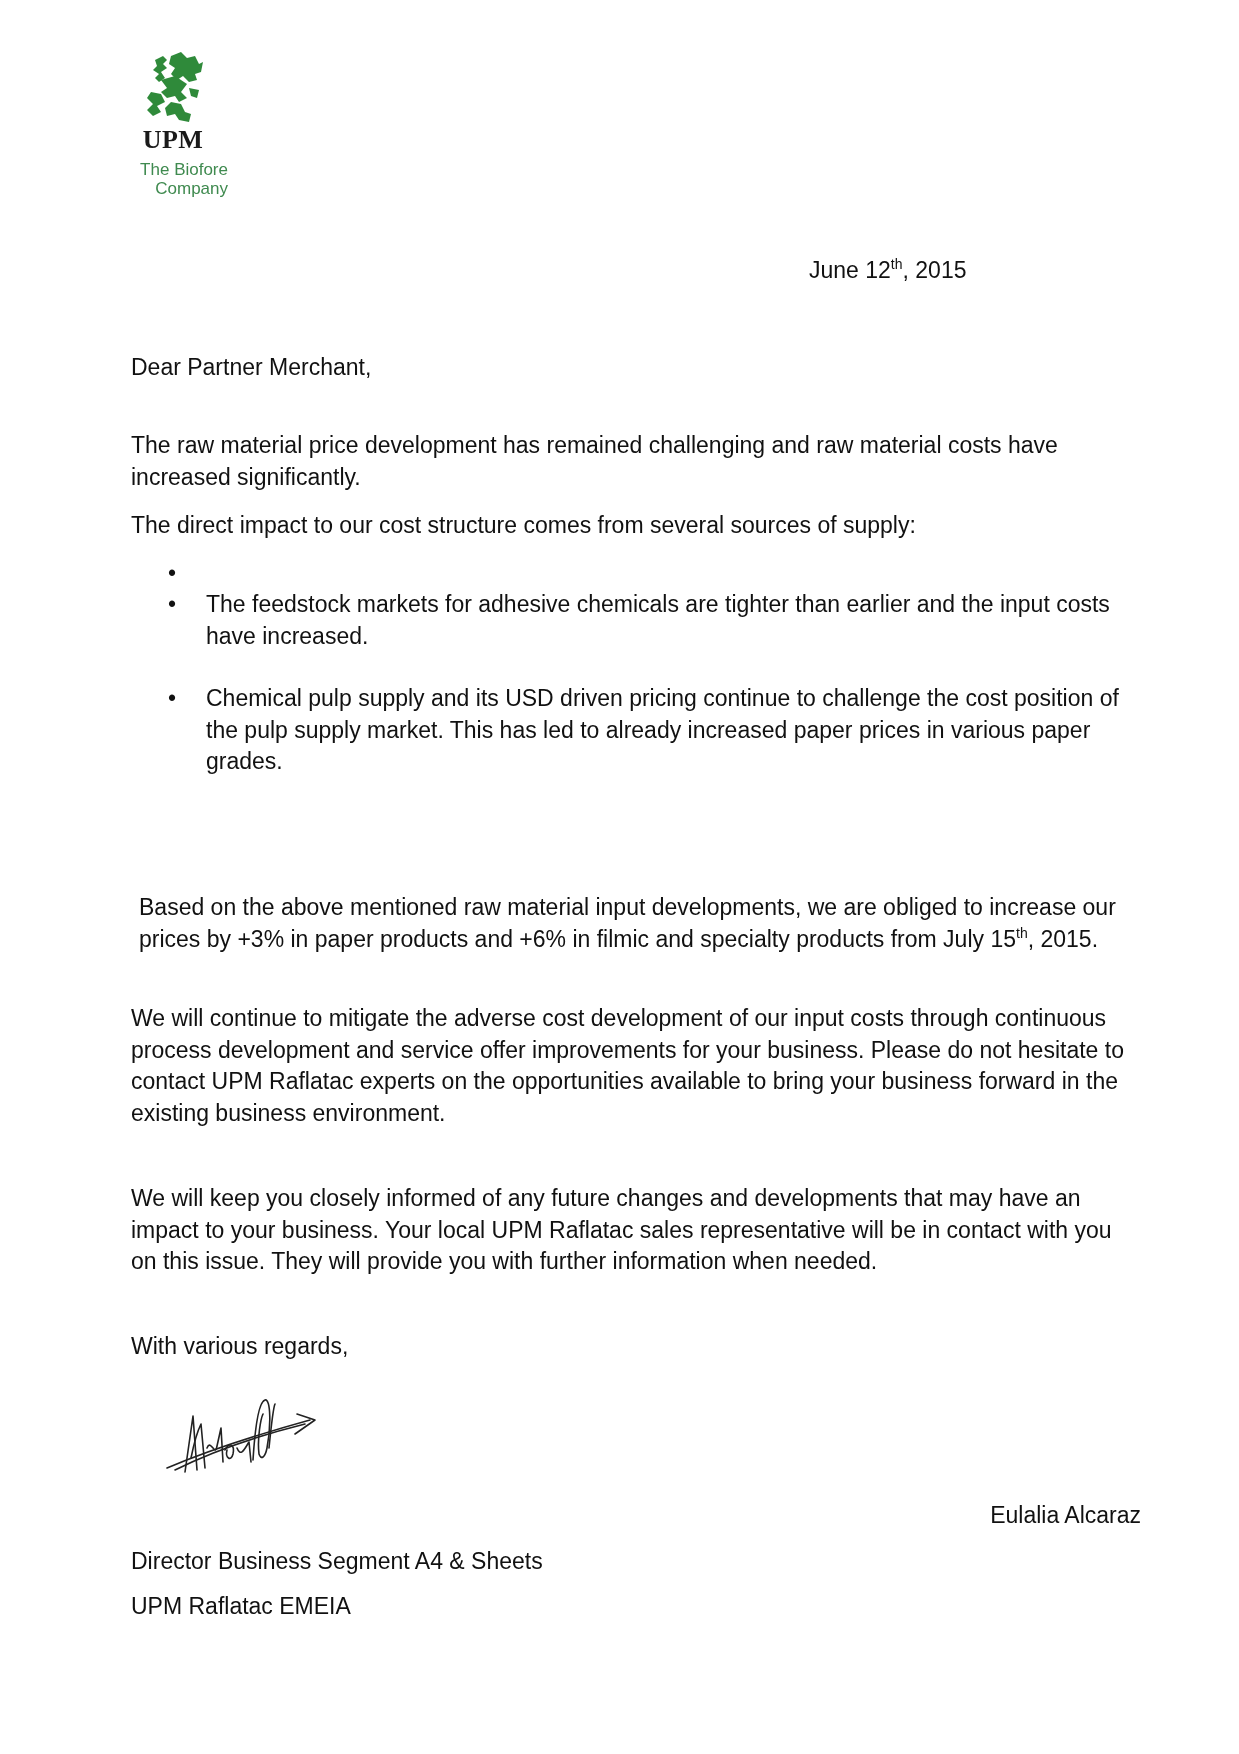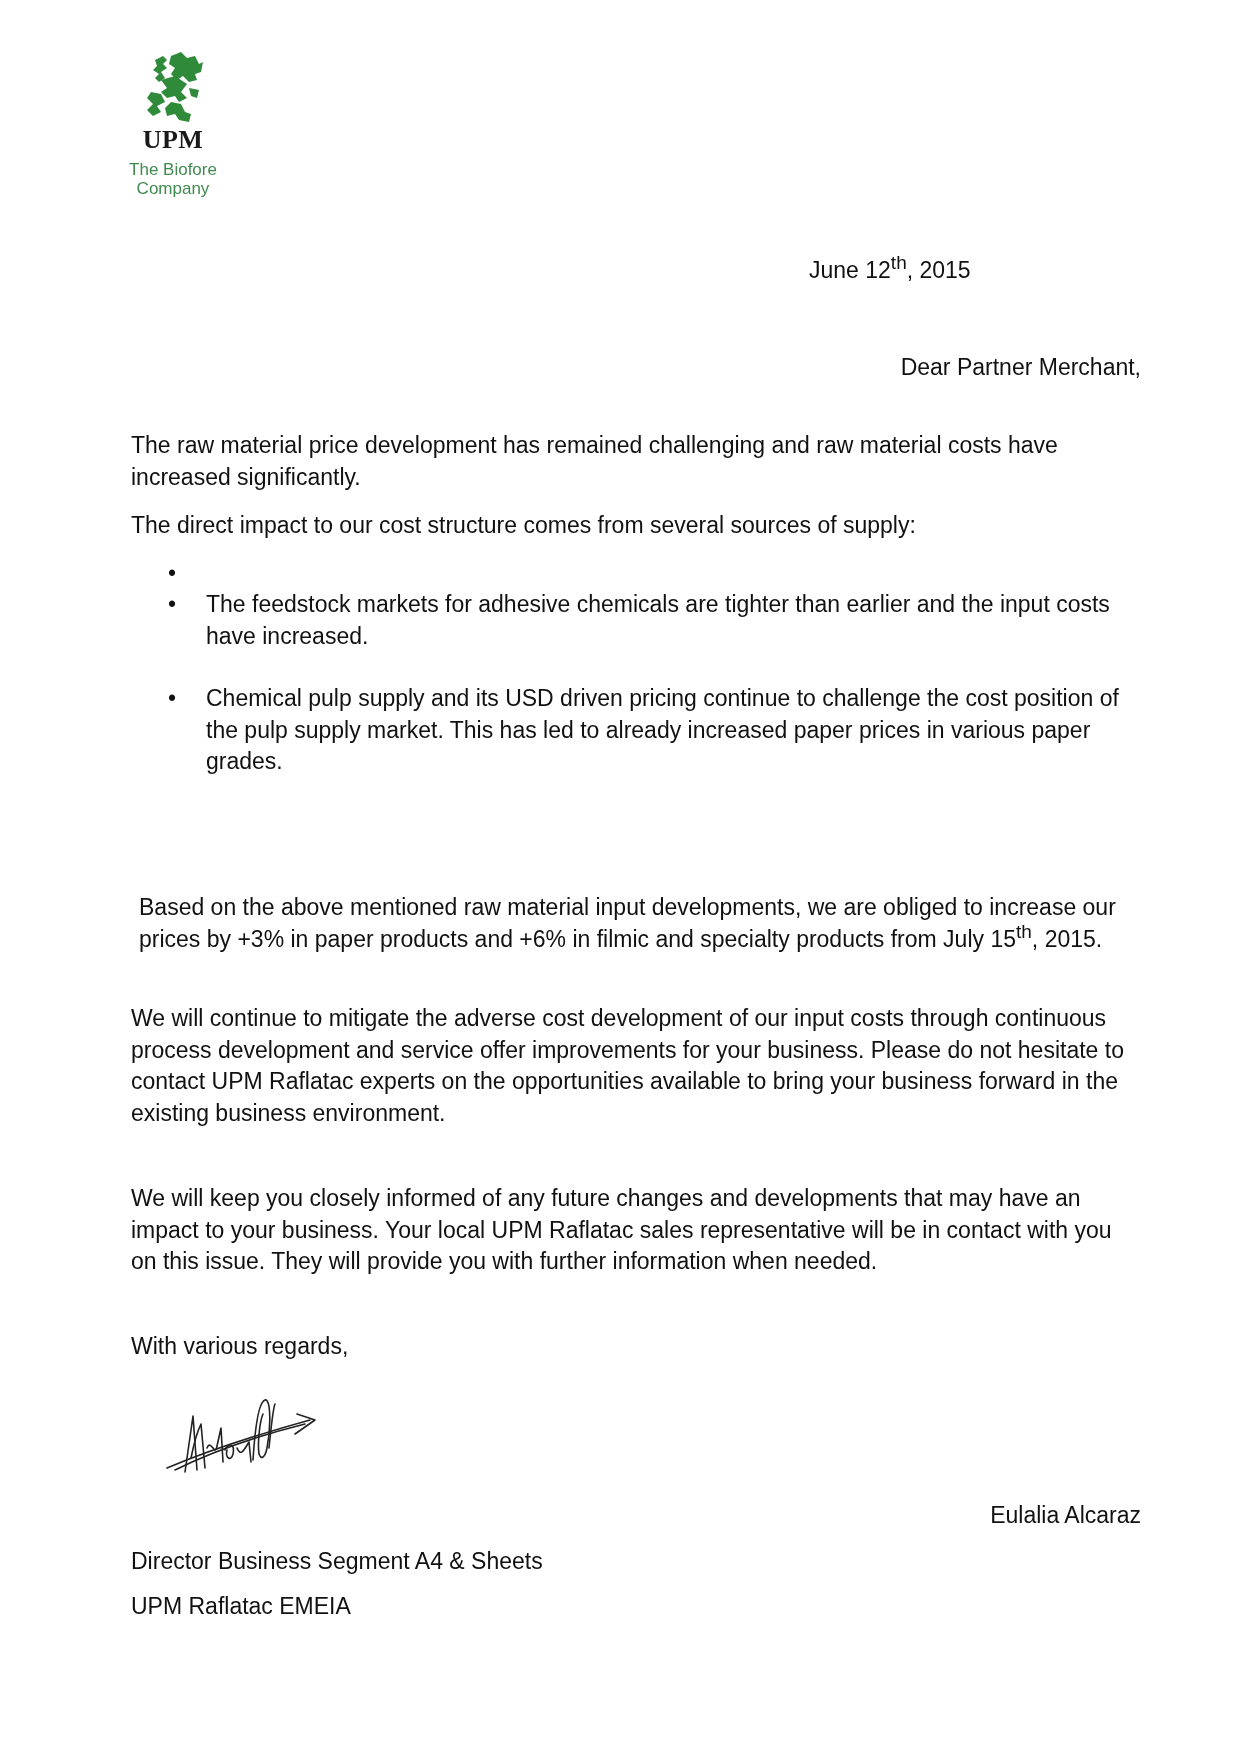--- a/index.html
+++ b/index.html
@@ -15,7 +15,7 @@
     }
     .logo-tagline {
       font-family: "Liberation Sans", sans-serif; font-size: 17px; color: #3f8a4f;
-      line-height: 19px; margin-top: 6px;
+      line-height: 19px; margin-top: 6px; text-align: right;
     }
     .date {
       position: absolute; left: 809px; top: 256px; font-size: 23px; line-height: 28px;

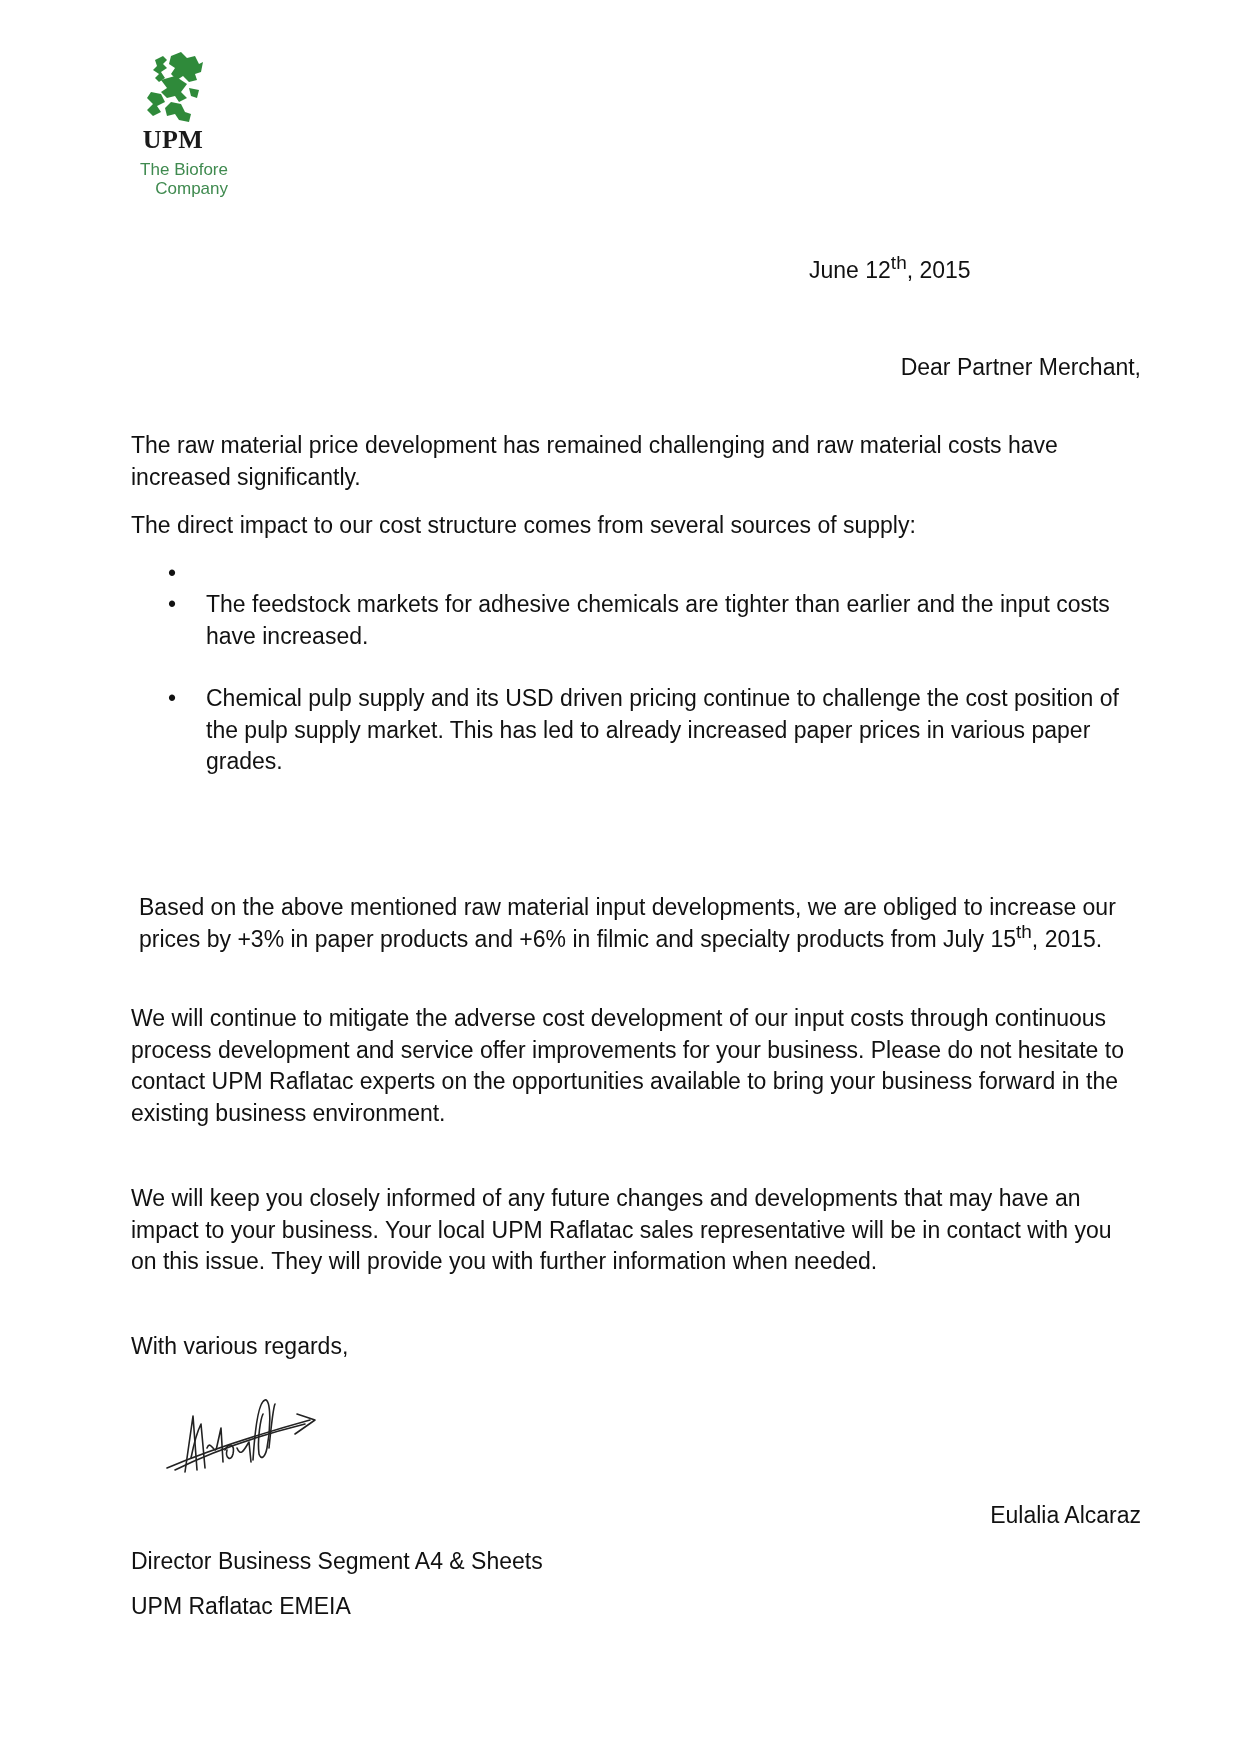--- a/index.html
+++ b/index.html
@@ -20,7 +20,7 @@
     .date {
       position: absolute; left: 809px; top: 256px; font-size: 23px; line-height: 28px;
     }
-    sup { font-size: 19px; vertical-align: 9px; line-height: 0; }
+    sup { font-size: 14px; vertical-align: 9px; line-height: 0; }
     .text { font-size: 23px; line-height: 31.5px; }
     .block { position: absolute; left: 131px; width: 1010px; }
     .greeting { top: 352px; text-align: right; }

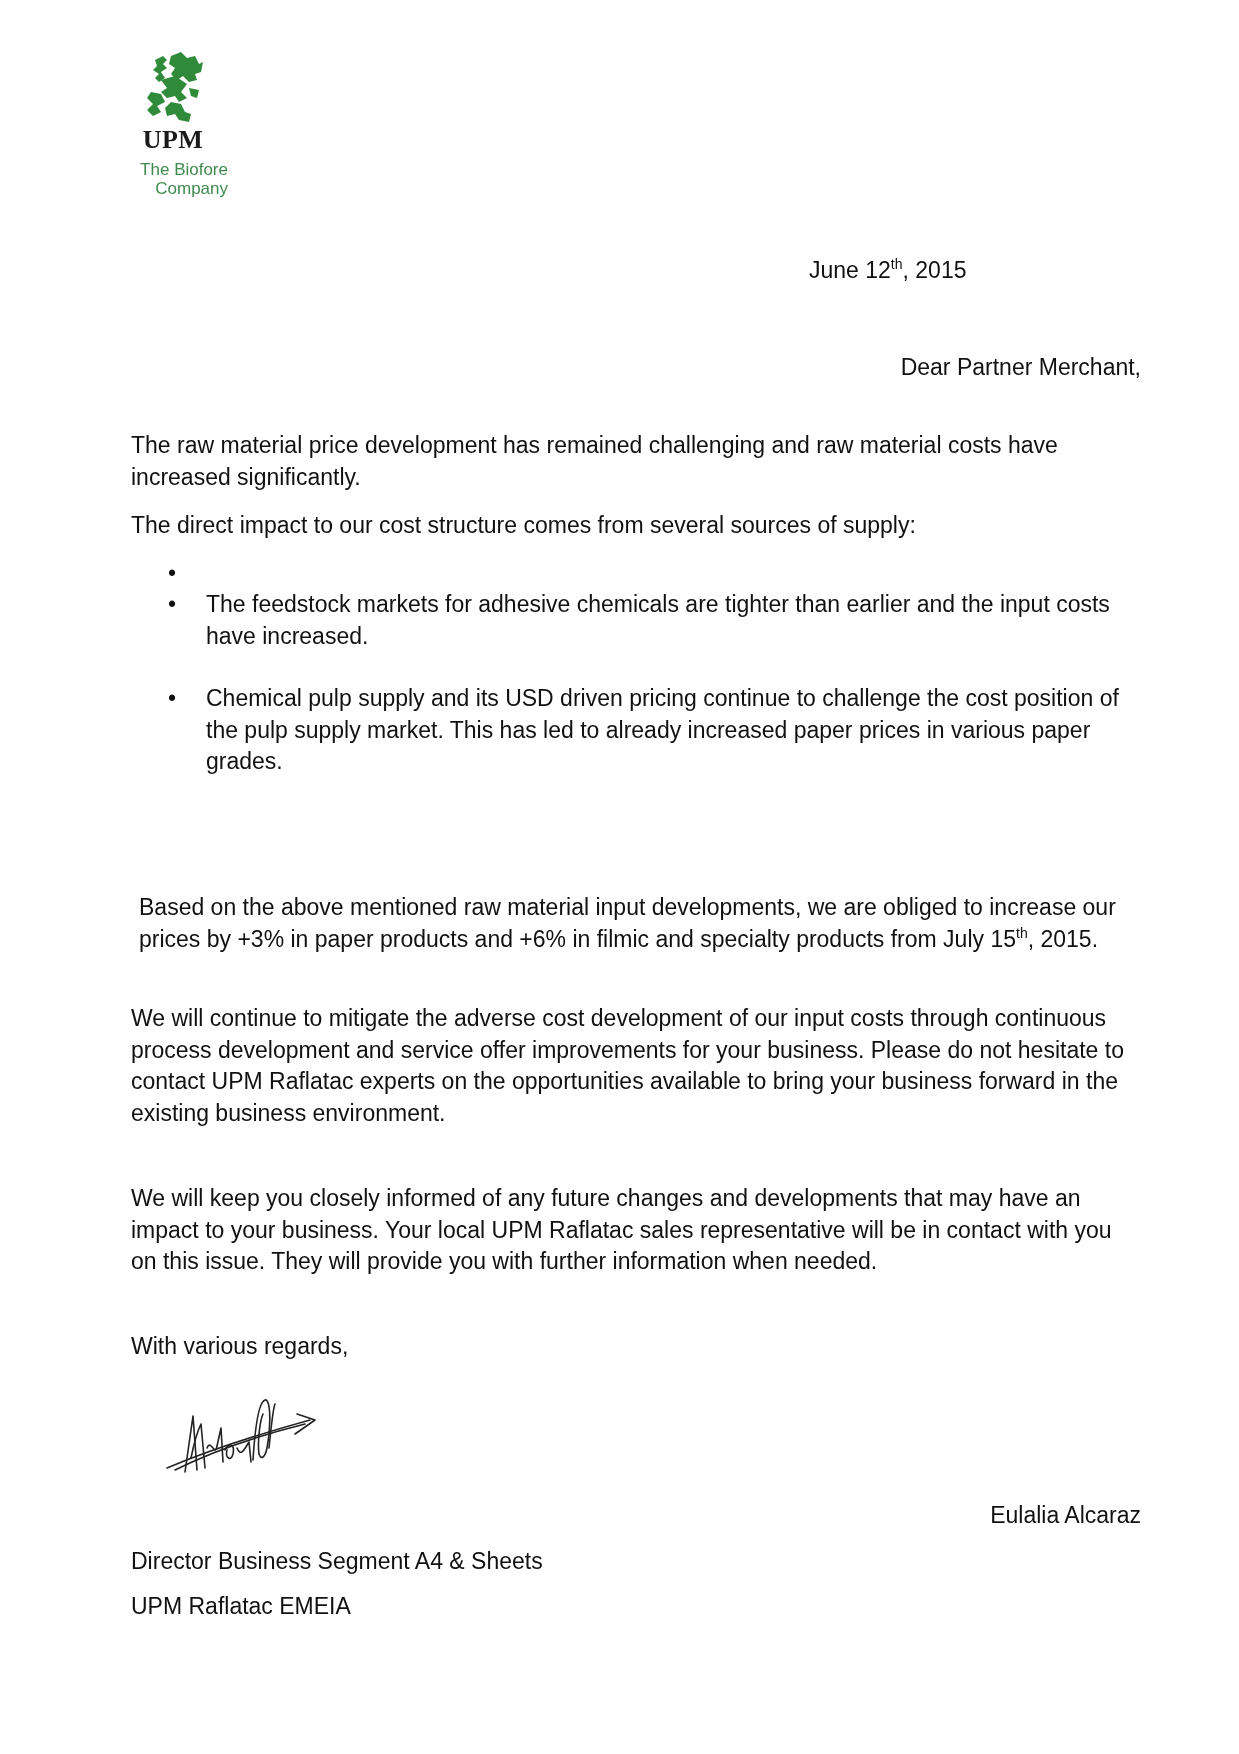--- a/index.html
+++ b/index.html
@@ -23,7 +23,7 @@
     sup { font-size: 14px; vertical-align: 9px; line-height: 0; }
     .text { font-size: 23px; line-height: 31.5px; }
     .block { position: absolute; left: 131px; width: 1010px; }
-    .greeting { top: 352px; text-align: right; }
+    .greeting { top: 352px; }
     .p1 { top: 430px; }
     .p2 { top: 510px; }
     .bullets { position: absolute; left: 131px; top: 558px; width: 1010px; margin: 0; padding: 0; list-style: none; }

